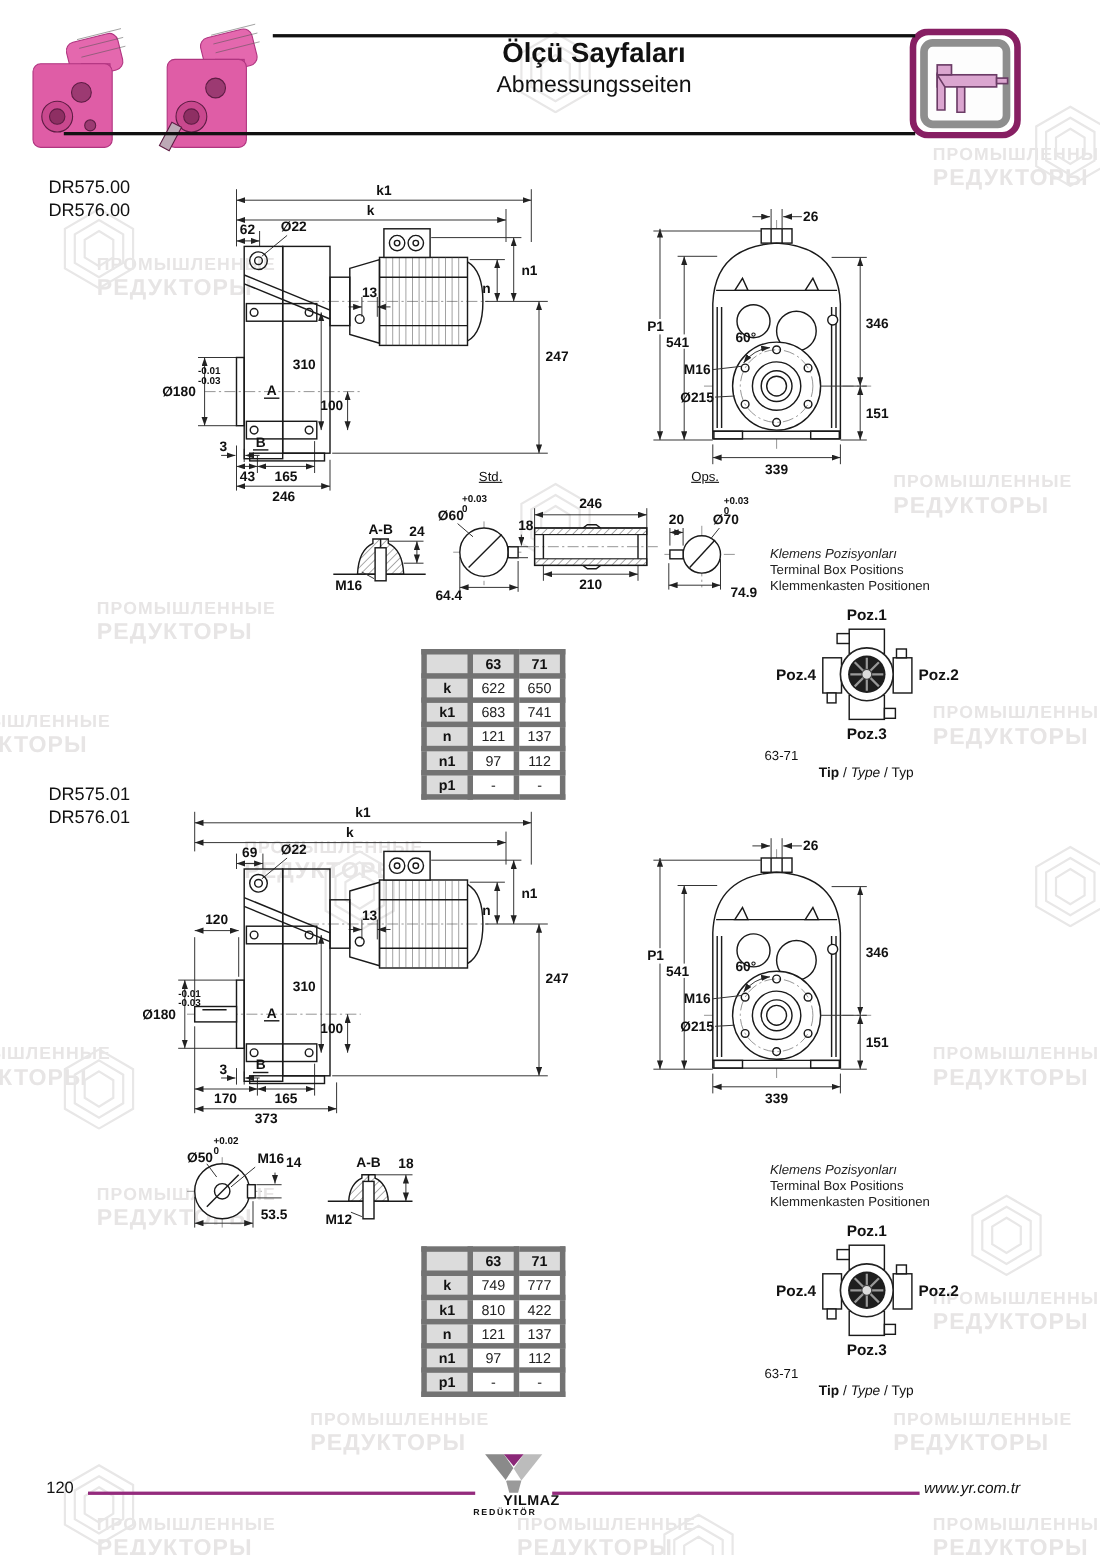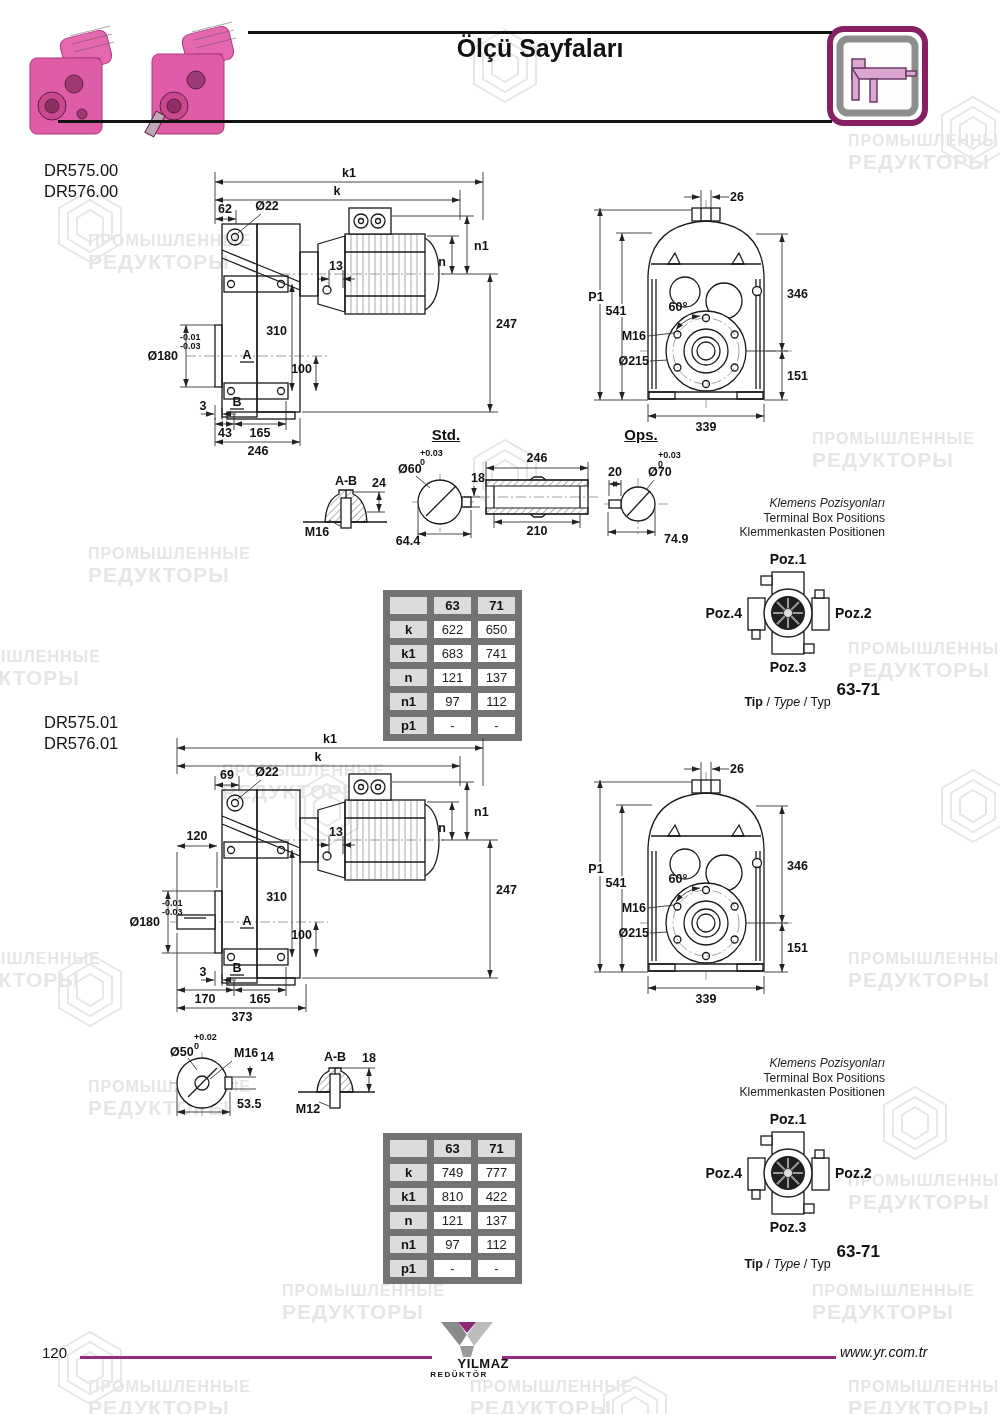--- a/index.html
+++ b/index.html
@@ -183,6 +183,7 @@
 
   <div id="titleblock" class="abs fg" style="left:260px;top:34px;width:560px">
     <div class="t1">Ölçü Sayfaları</div>
+    <div class="t3">Abmessungsseiten</div>
   </div>
 
   <svg class="abs fg" style="left:826px;top:26px" width="104" height="100" viewBox="0 0 104 100">

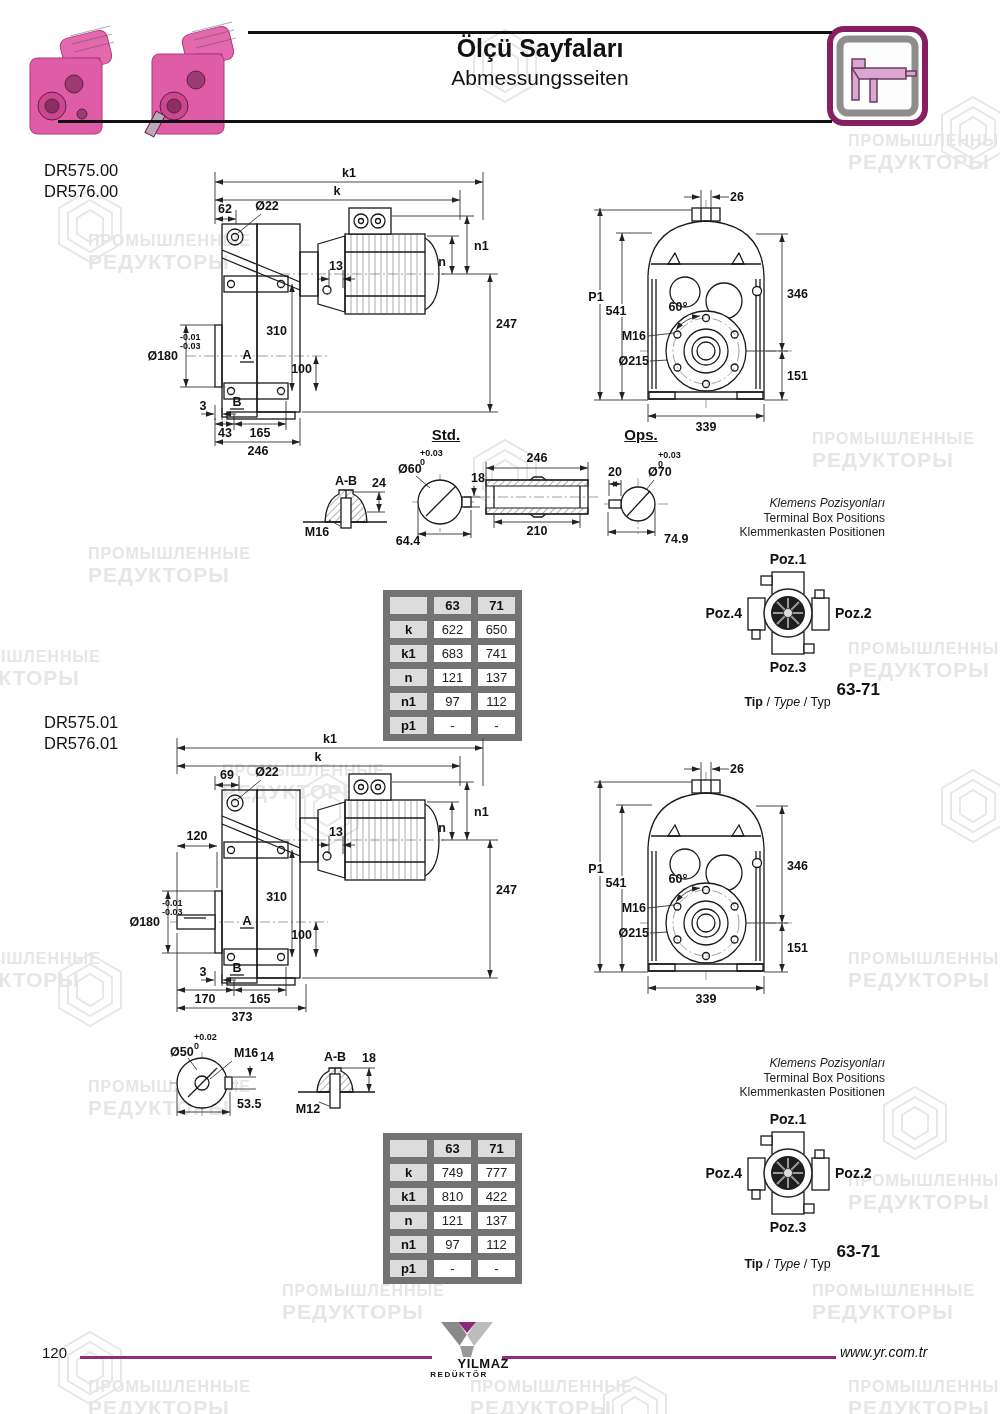--- a/index.html
+++ b/index.html
@@ -24,7 +24,7 @@
   #subtitle .i{font-style:italic}
   #subtitle span{margin-right:4px}
   .models{font-size:16.5px;font-weight:normal;line-height:21px}
-  .h-std{font-size:15px;font-weight:bold;text-decoration:underline;text-align:center;width:52px}
+  .h-std{font-size:12px;font-weight:normal;text-decoration:underline;text-align:center;width:52px}
   
   .dl{fill:none;stroke:#1a1a1a;stroke-width:1.3}
   .dlf{fill:#fff;stroke:#1a1a1a;stroke-width:1.3}

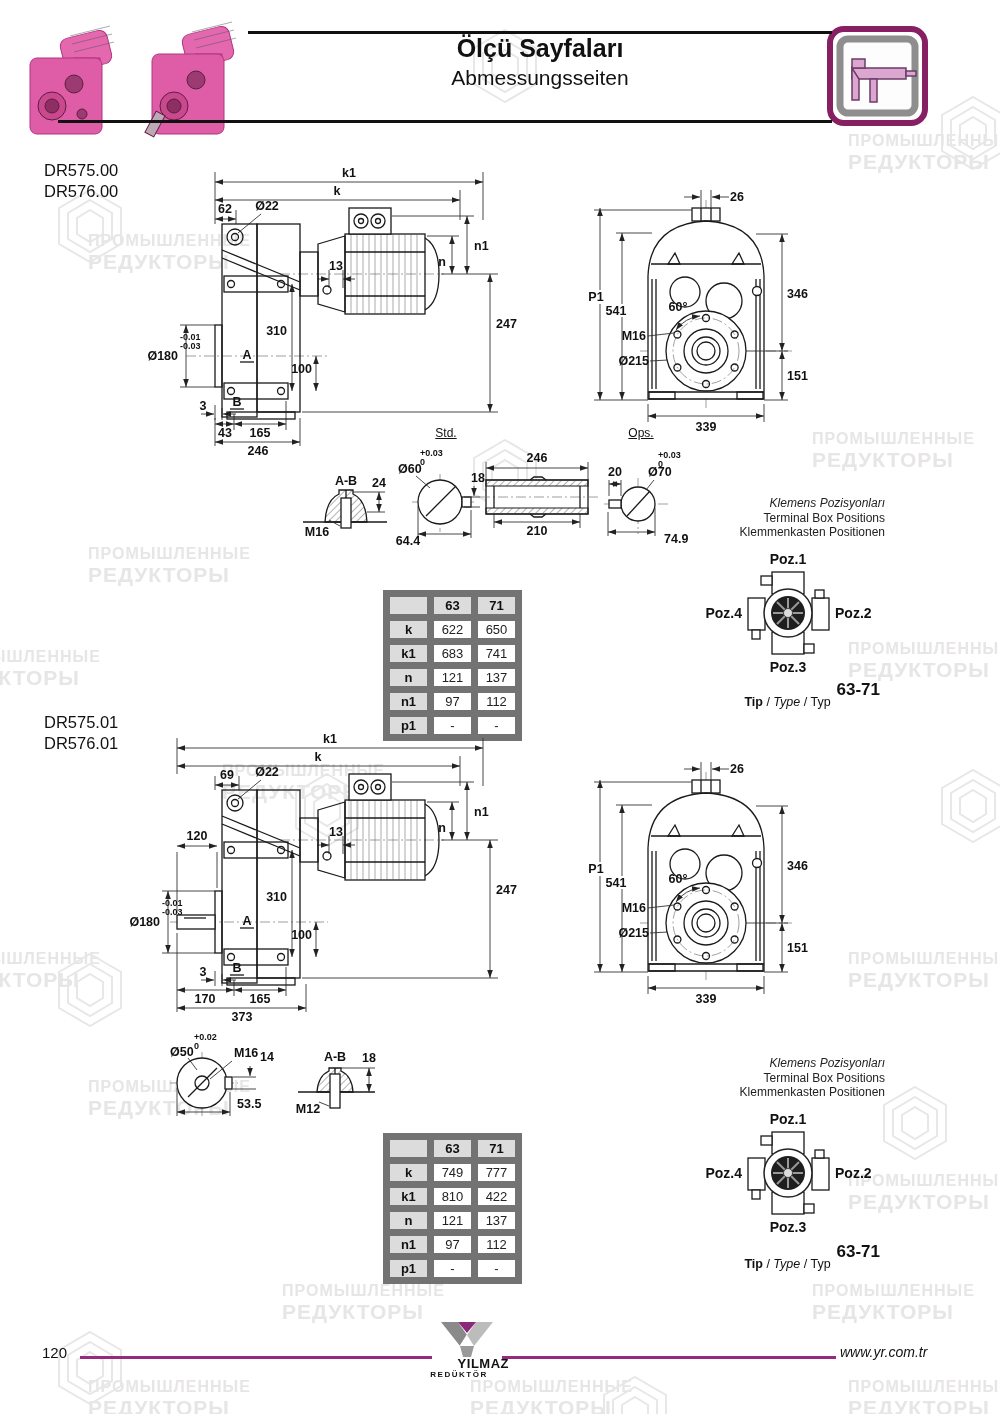--- a/index.html
+++ b/index.html
@@ -34,7 +34,7 @@
   text.t{font:bold 12.5px "Liberation Sans",sans-serif;fill:#111}
   text.ts{font:bold 9px "Liberation Sans",sans-serif;fill:#111}
   
-  .klemens{width:185px;text-align:right;font-size:12px;line-height:14.5px;color:#222}
+  .klemens{width:185px;text-align:left;font-size:12px;line-height:14.5px;color:#222}
   .klemens .i{font-style:italic}
   .range{width:185px;text-align:right;font-size:17px;font-weight:bold}
   .tip{width:185px;text-align:center;font-size:12.5px}

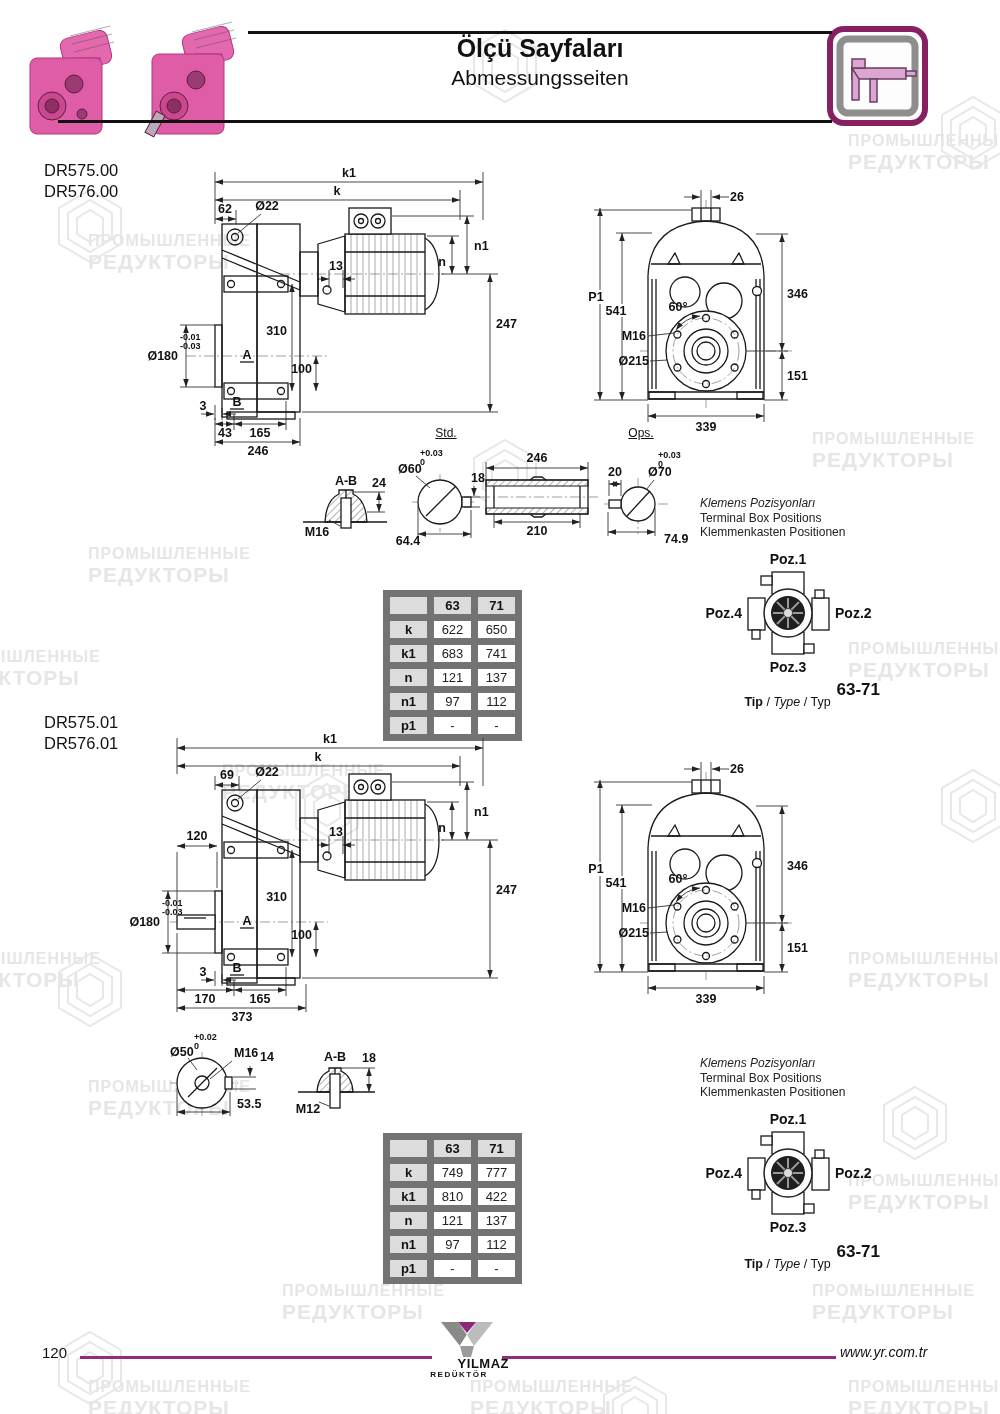--- a/index.html
+++ b/index.html
@@ -42,7 +42,7 @@
   
   table.spec{position:absolute;border-collapse:collapse;border:2px solid #222;z-index:2;
              font-family:"Liberation Sans",sans-serif;font-size:13px}
-  table.spec th,table.spec td{border:7px solid #737373;width:37px;height:17px;text-align:center;padding:0}
+  table.spec th,table.spec td{border:5px solid #737373;width:37px;height:17px;text-align:center;padding:0}
   table.spec th{background:#dcdcdc;font-weight:bold}
   table.spec td{background:#fff;color:#222;font-weight:normal}
   

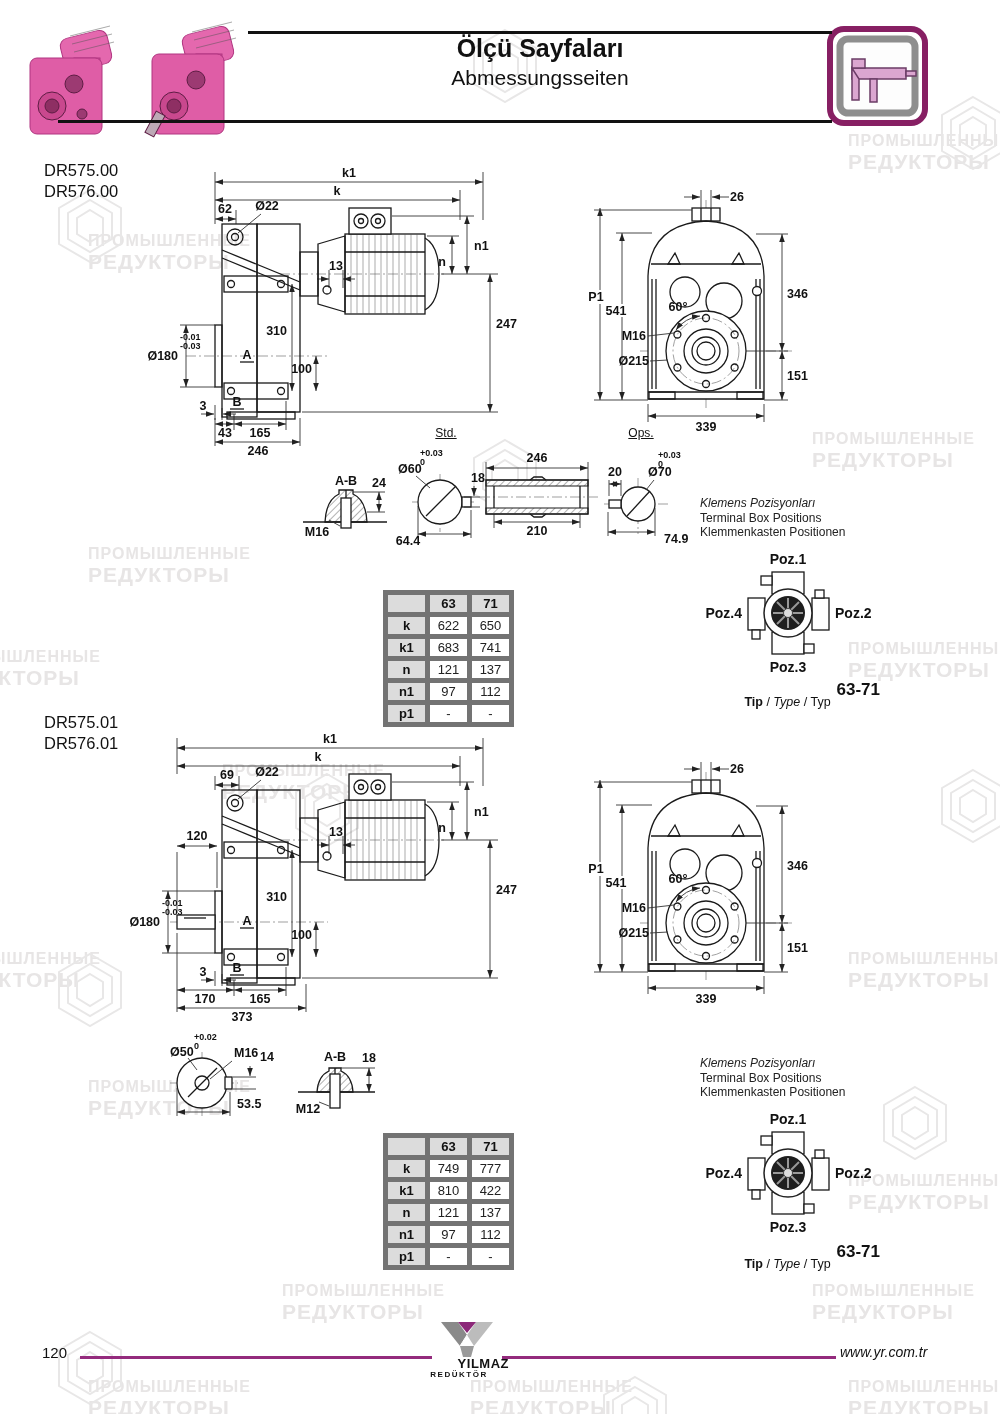--- a/index.html
+++ b/index.html
@@ -36,7 +36,7 @@
   
   .klemens{width:185px;text-align:left;font-size:12px;line-height:14.5px;color:#222}
   .klemens .i{font-style:italic}
-  .range{width:185px;text-align:right;font-size:17px;font-weight:bold}
+  .range{width:185px;text-align:left;font-size:12px;font-weight:normal}
   .tip{width:185px;text-align:center;font-size:12.5px}
   .tip .b{font-weight:bold}.tip .i{font-style:italic}
   

